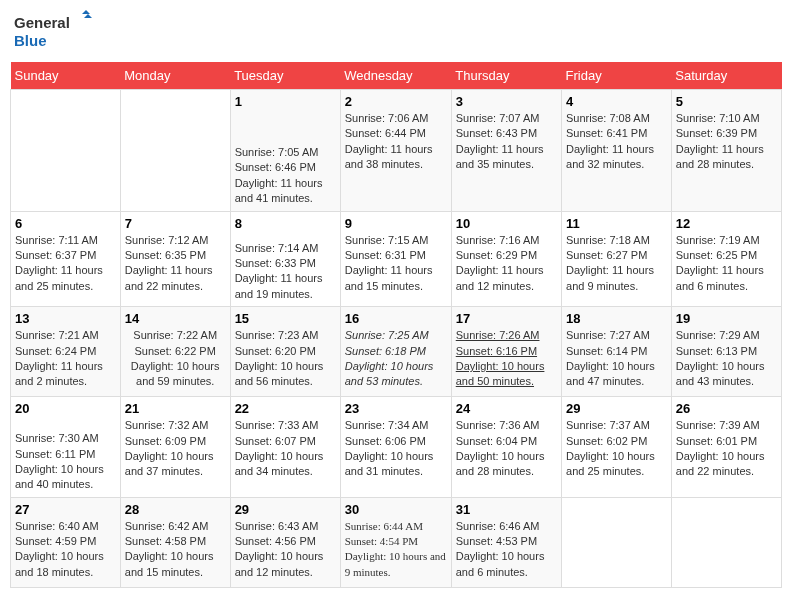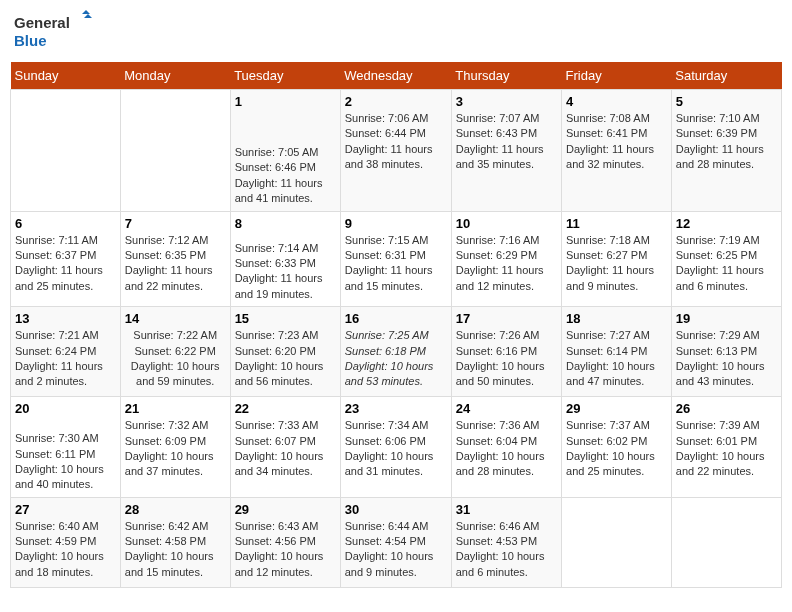--- a/index.html
+++ b/index.html
@@ -40,7 +40,7 @@
       font-size: 11px;
     }
     thead tr th {
-      background-color: #c2410c;
+      background-color: #ef4444;
       color: #fff;
       padding: 6px 4px;
       text-align: left;

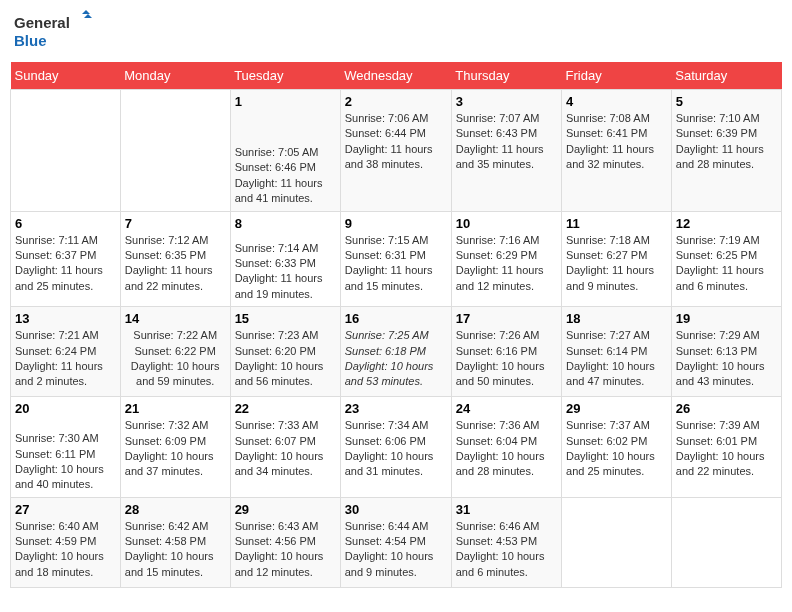--- a/index.html
+++ b/index.html
@@ -210,7 +210,7 @@
         </td>
         <td>
           <div class="day-num">17</div>
-          <div class="day-info" style="white-space: pre-line;">Sunrise: 7:26 AM
+          <div class="day-info" style="white-space: pre-line; text-decoration: underline;">Sunrise: 7:26 AM
 Sunset: 6:16 PM
 Daylight: 10 hours and 50 minutes.</div>
         </td>

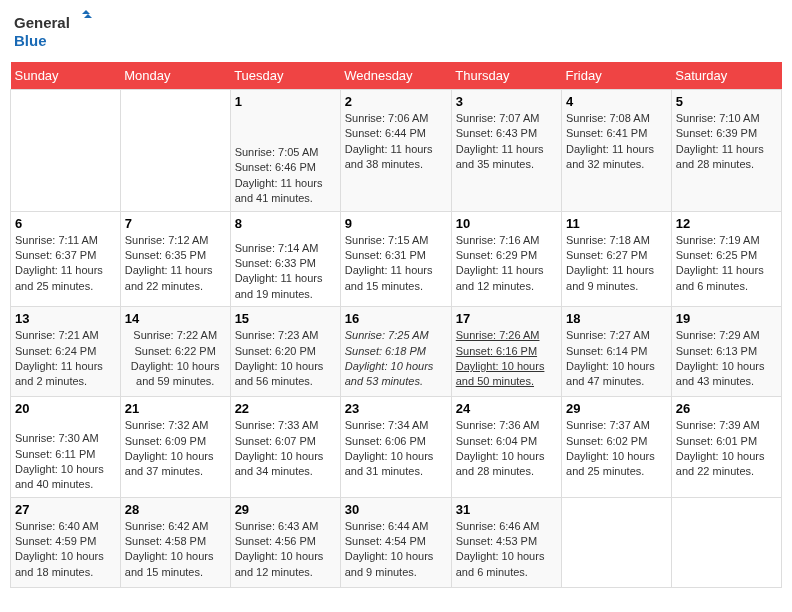--- a/index.html
+++ b/index.html
@@ -292,7 +292,7 @@
         </td>
         <td>
           <div class="day-num">30</div>
-          <div class="day-info" style="white-space: pre-line;">Sunrise: 6:44 AM
+          <div class="day-info" style="white-space: pre-line; font-family: Liberation Serif, serif;">Sunrise: 6:44 AM
 Sunset: 4:54 PM
 Daylight: 10 hours and 9 minutes.</div>
         </td>

